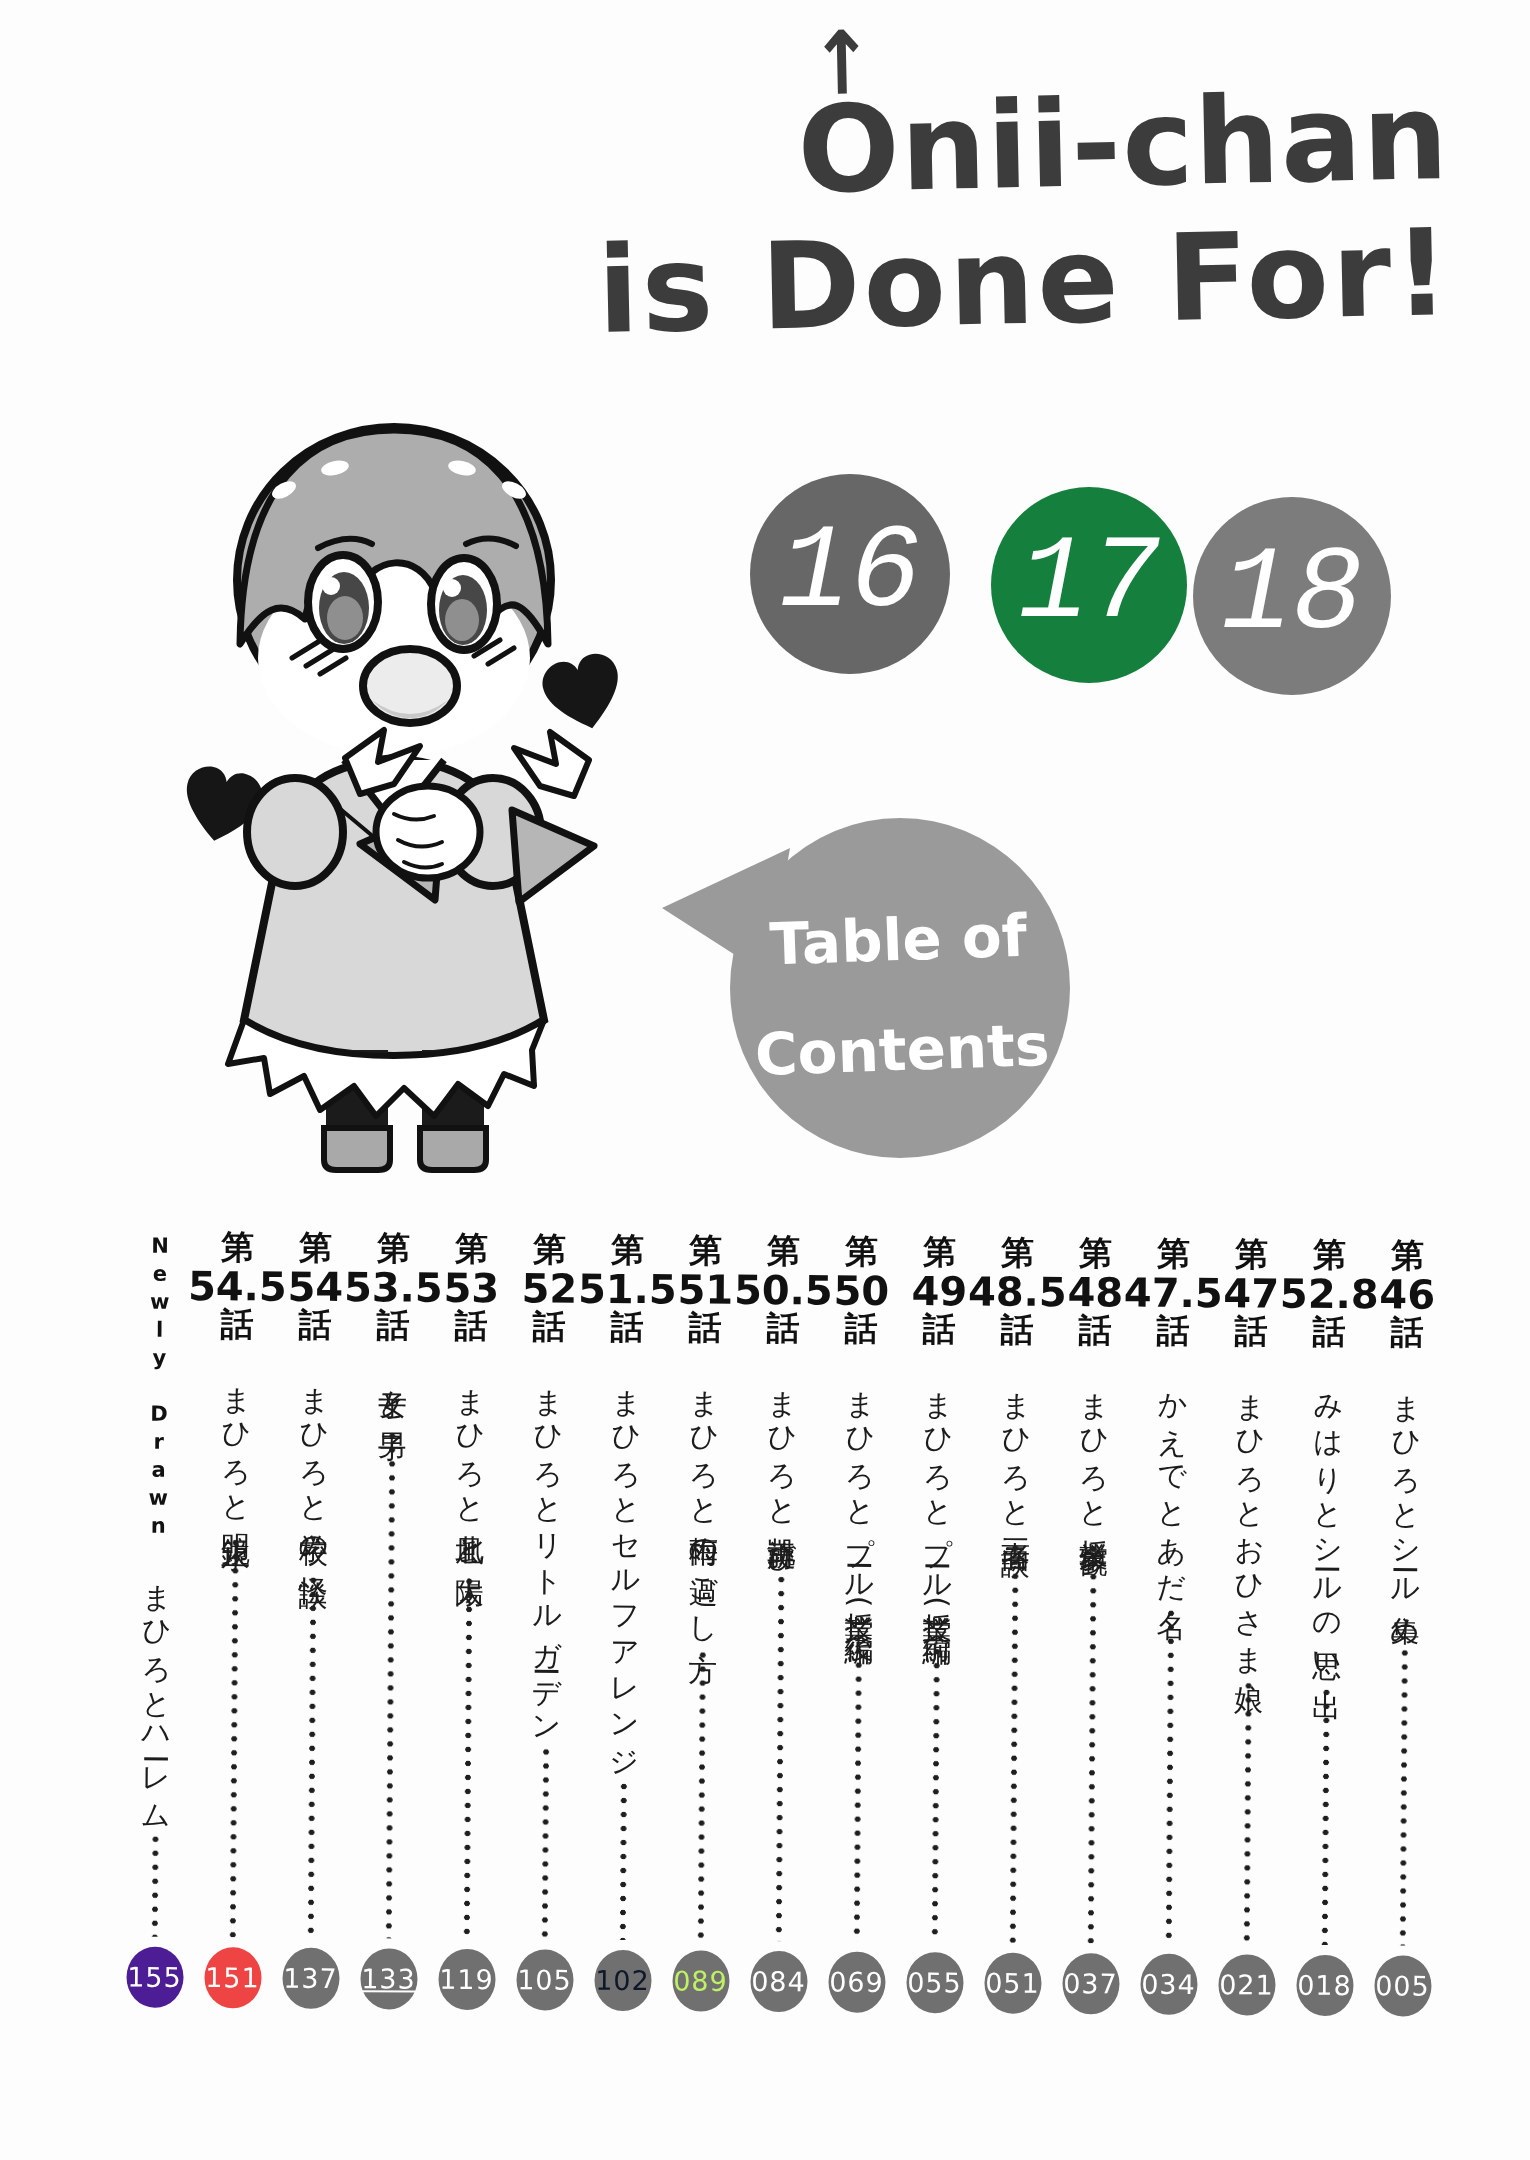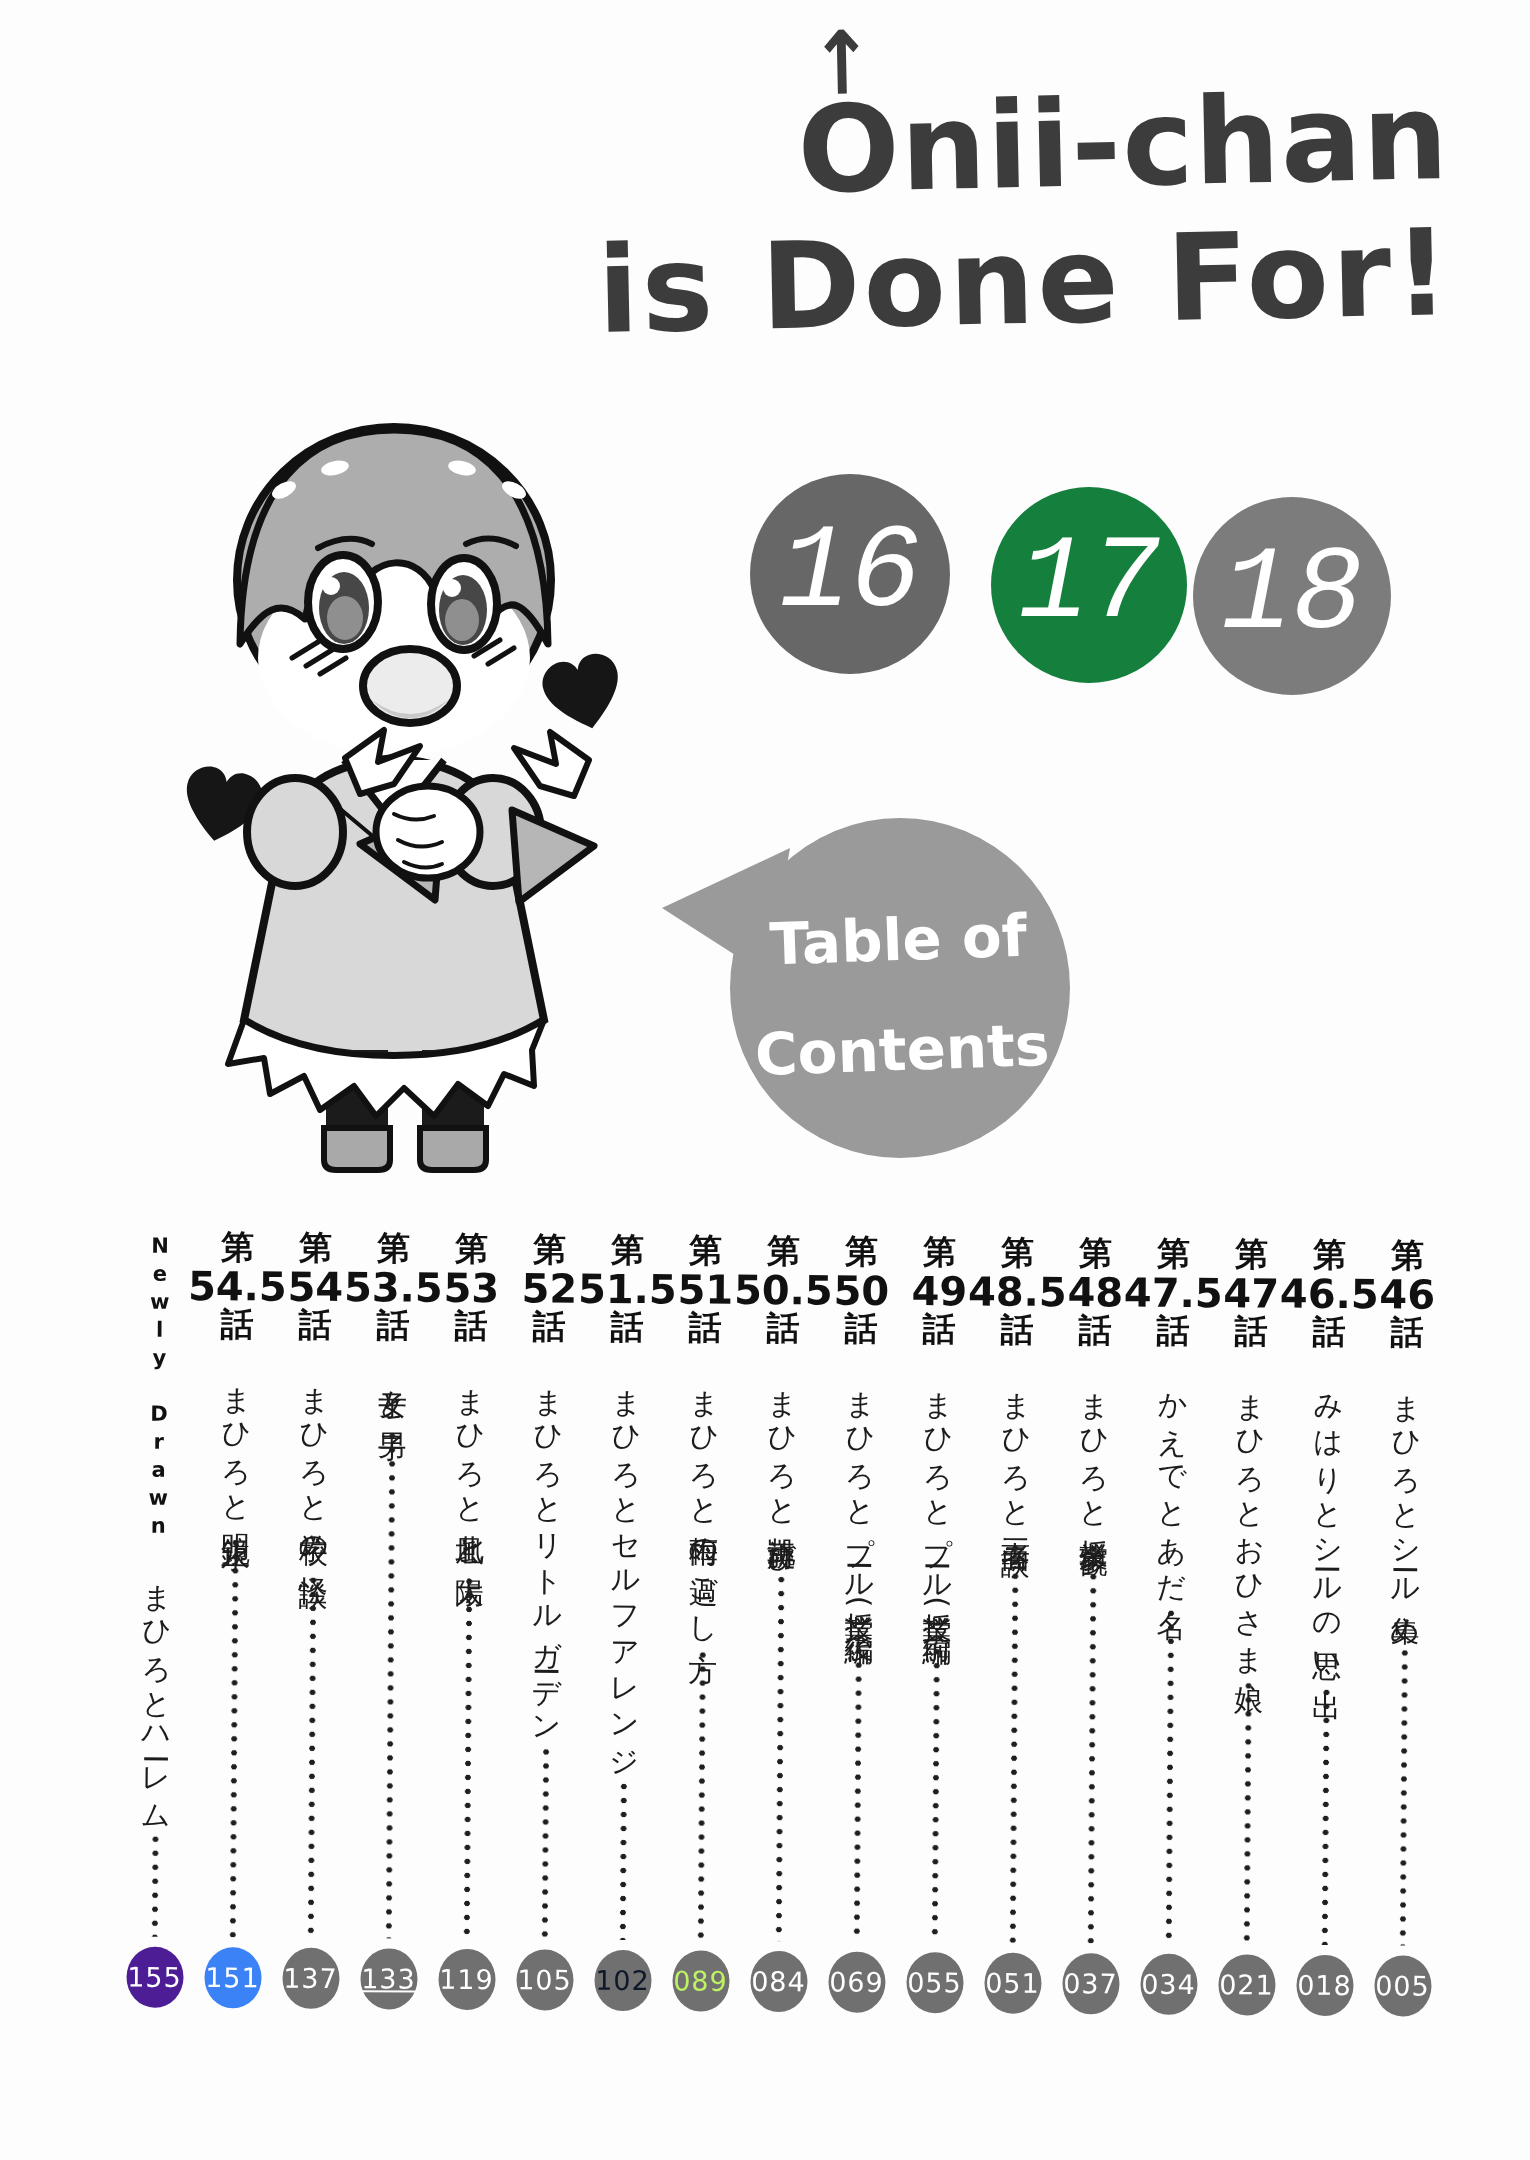--- a/index.html
+++ b/index.html
@@ -303,7 +303,7 @@
       <div class="toc-col">
       <div class="col-header">
         <span class="col-prefix">第</span>
-        <span class="col-num">46.5</span>
+        <span class="col-num">52.8</span>
         <span class="col-suffix">話</span>
       </div>
 

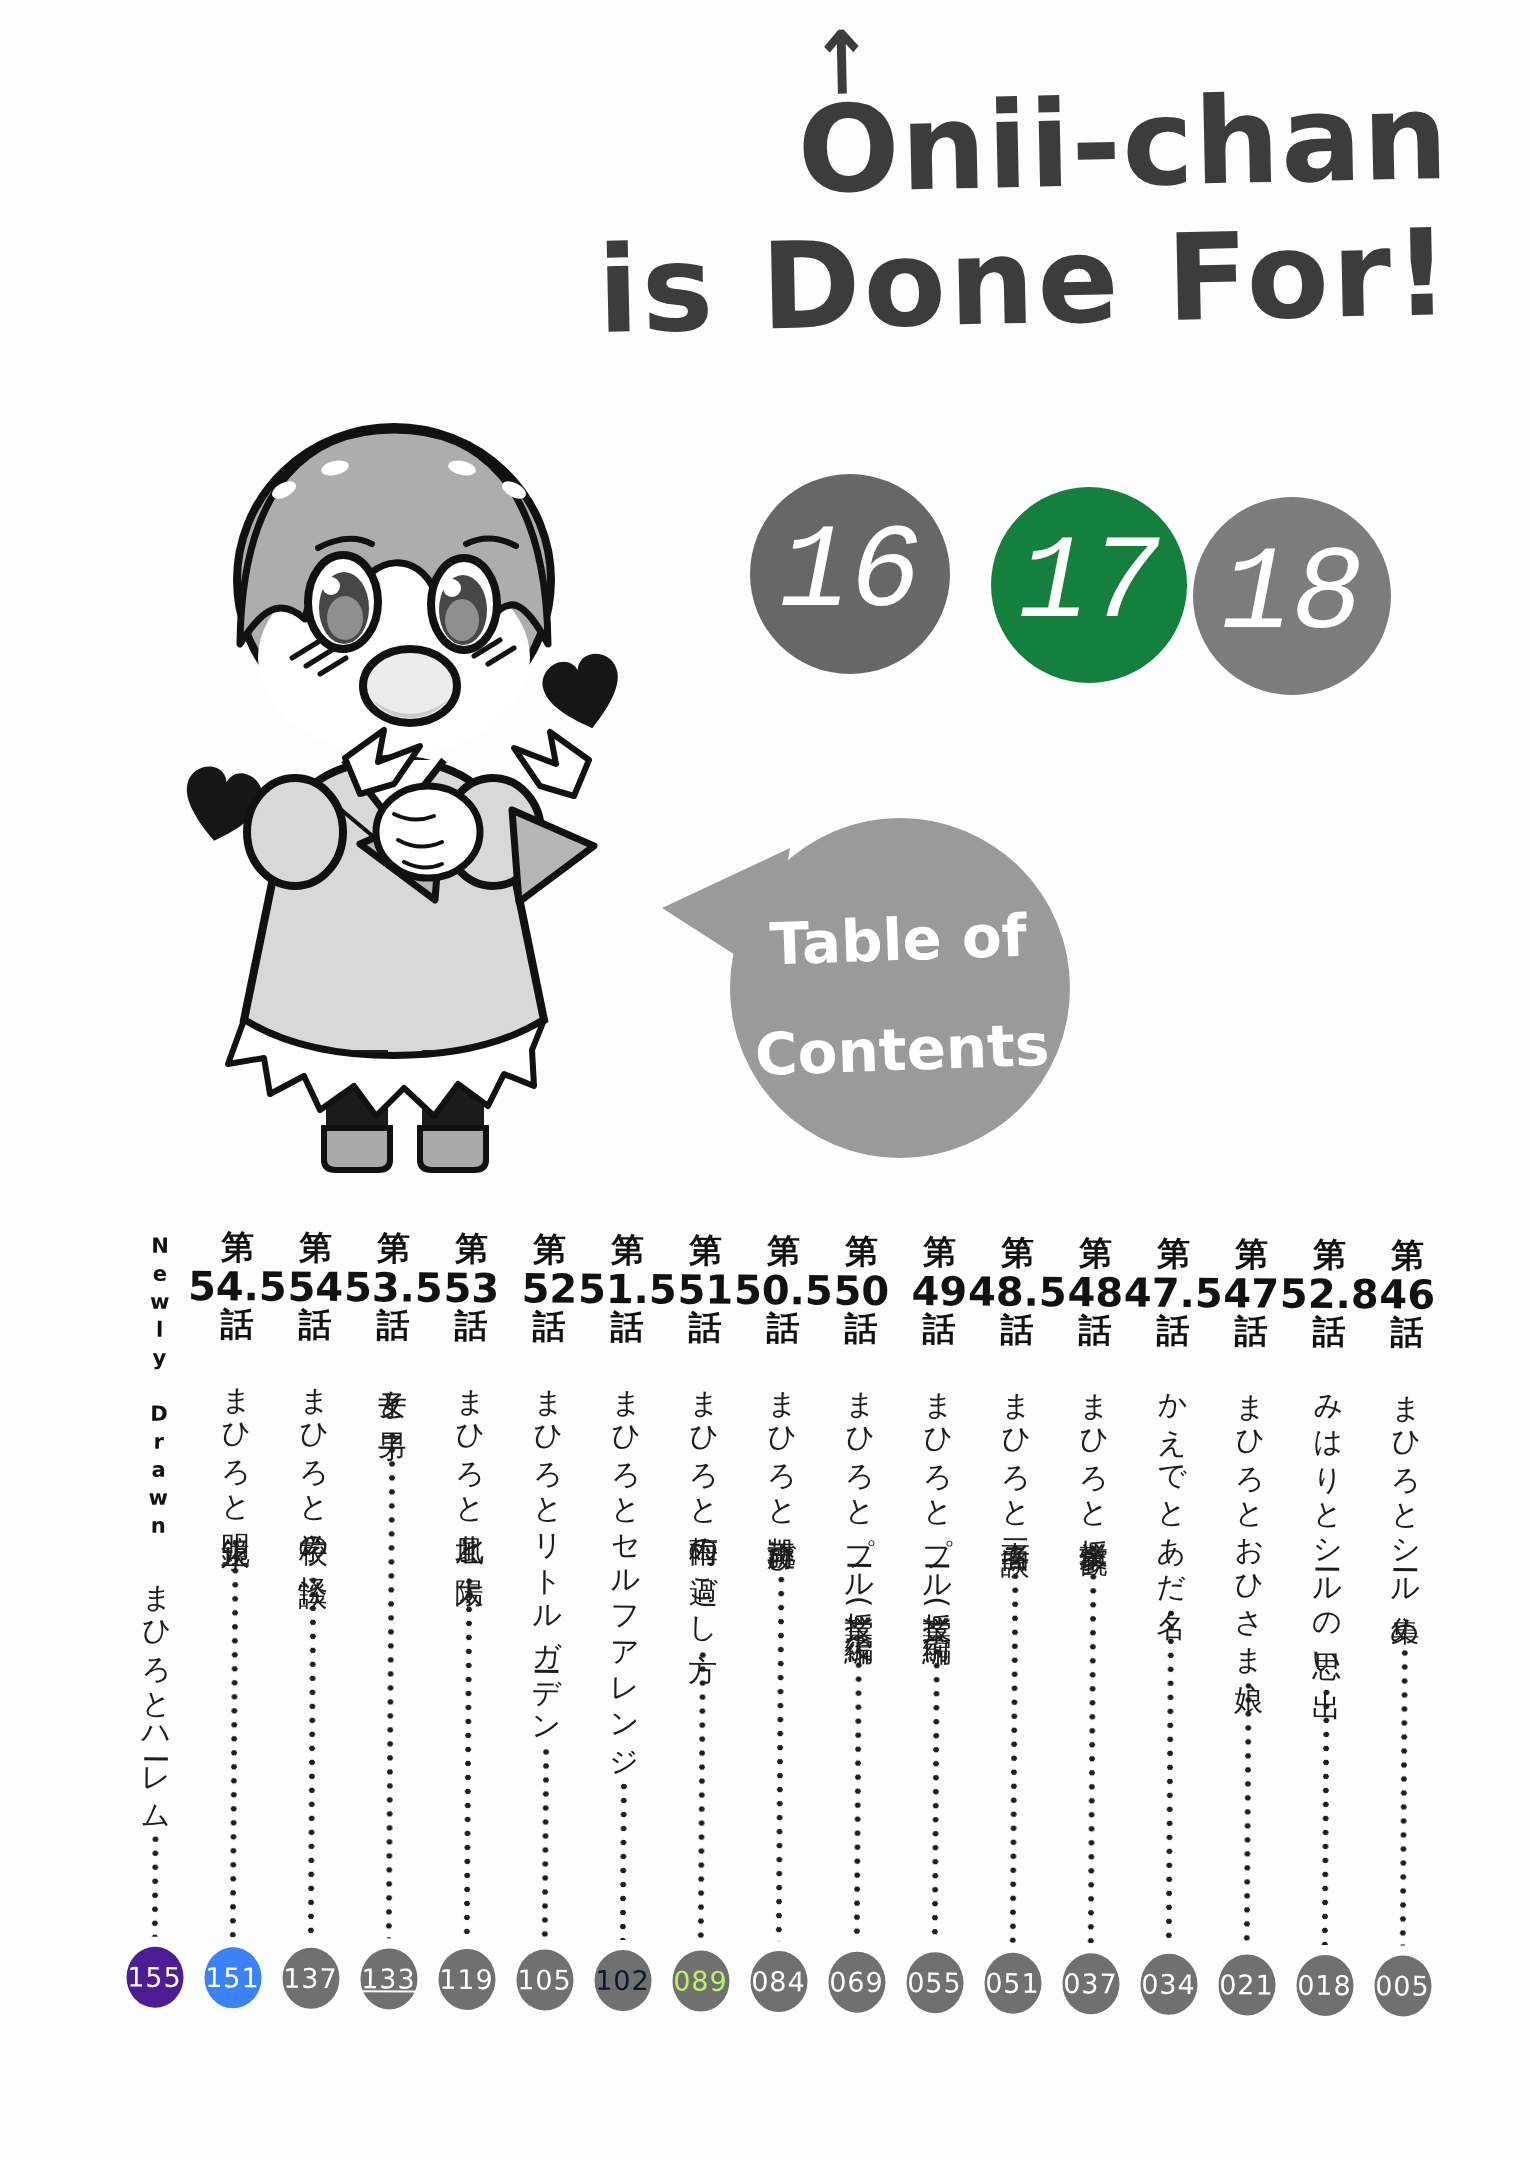--- a/index.html
+++ b/index.html
@@ -155,7 +155,7 @@
 
       <div class="col-title">まひろと明鏡止水</div>
       <div class="col-leader"></div>
-      <div class="col-page" style="background: #3b82f6; color: rgb(255, 255, 255);">151</div>
+      <div class="col-page" style="background: #ef4444; color: rgb(255, 255, 255);">151</div>
     </div>
       <div class="toc-col">
       <div class="col-header">

